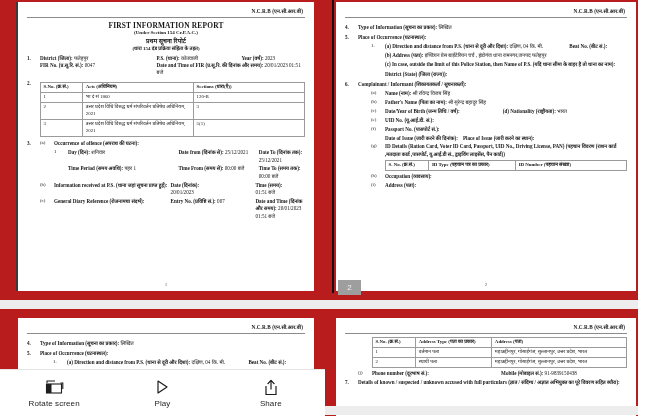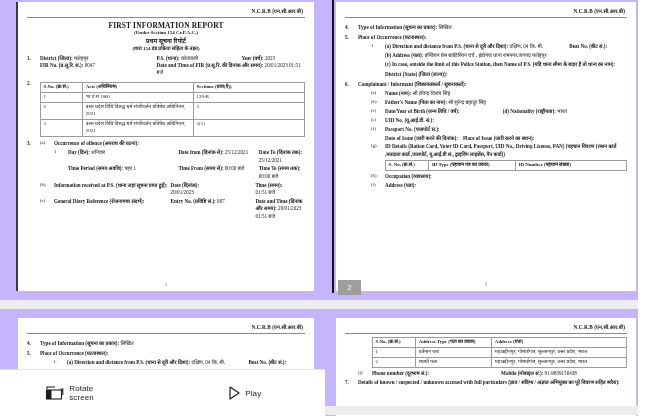--- a/index.html
+++ b/index.html
@@ -12,7 +12,7 @@
   #viewer {
     position: relative;
     width: 638px; height: 416px;
-    background: #c4b5fd;
+    background: #b91c1c;
     overflow: hidden;
   }
 

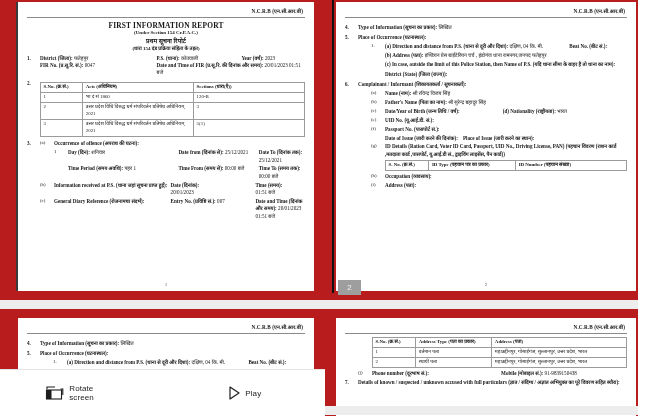--- a/index.html
+++ b/index.html
@@ -132,6 +132,7 @@
   }
   .tb-item {
     display: flex;
+    flex-direction: column;
     align-items: center;
     justify-content: center;
     gap: 3px;

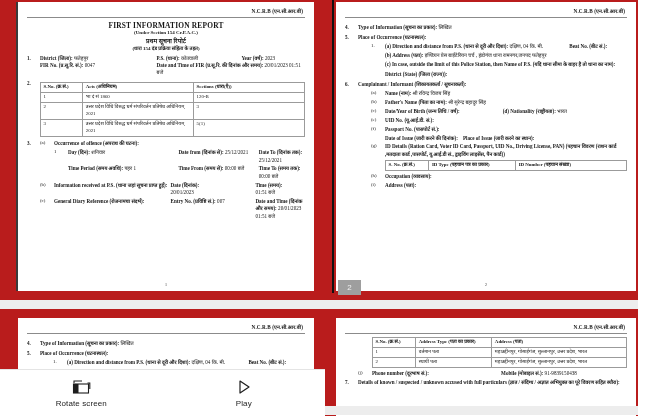--- a/index.html
+++ b/index.html
@@ -556,6 +556,16 @@
       <div class="tb-label">Play</div>
     </div>
 
+    <div class="tb-item">
+      <div class="tb-icon">
+        <svg width="16" height="17" viewBox="0 0 16 17">
+          <path d="M3 7 L3 15.5 L13 15.5 L13 7" fill="none" stroke="#1d1d1d" stroke-width="1.2"></path>
+          <line x1="8" y1="1.5" x2="8" y2="10.5" stroke="#1d1d1d" stroke-width="1.2"></line>
+          <path d="M4.6 5 L8 1.4 L11.4 5" fill="none" stroke="#1d1d1d" stroke-width="1.2" stroke-linejoin="round"></path>
+        </svg>
+      </div>
+      <div class="tb-label">Share</div>
+    </div>
 
 
   </div>

